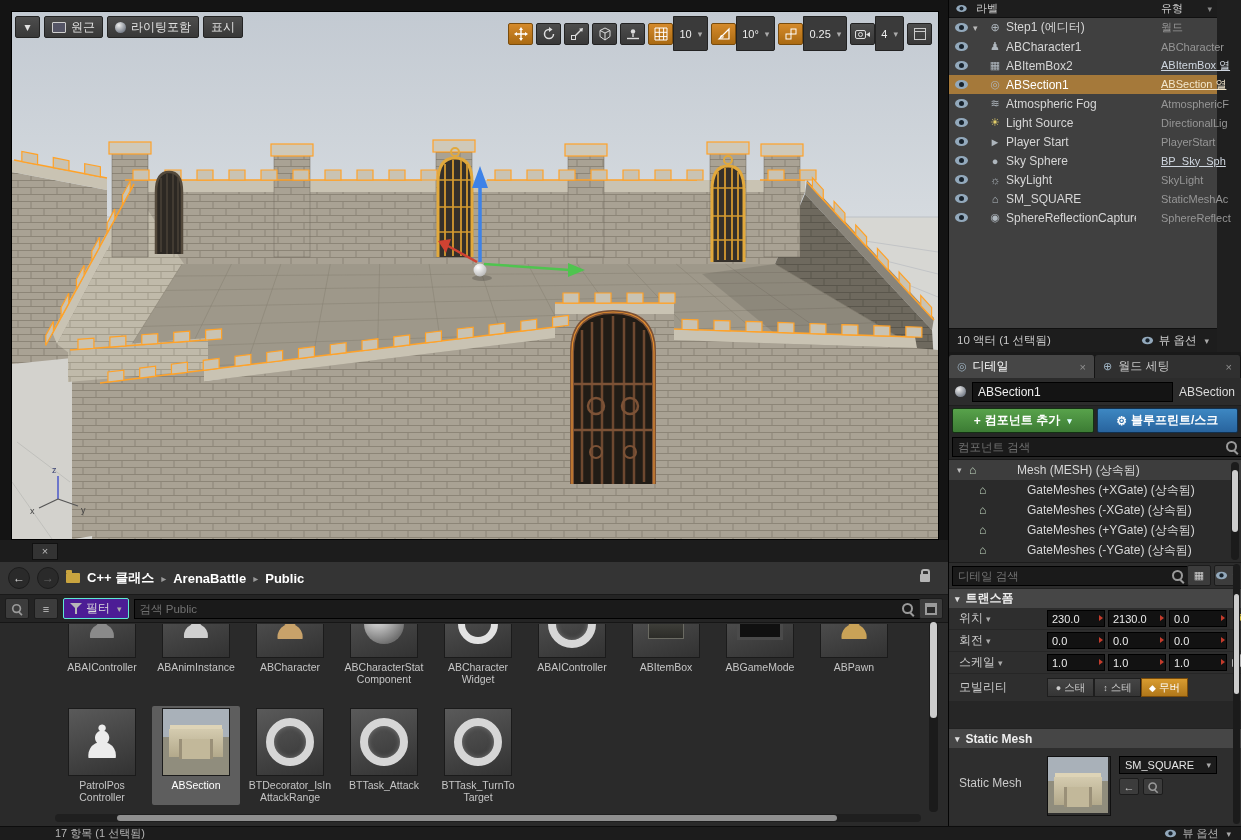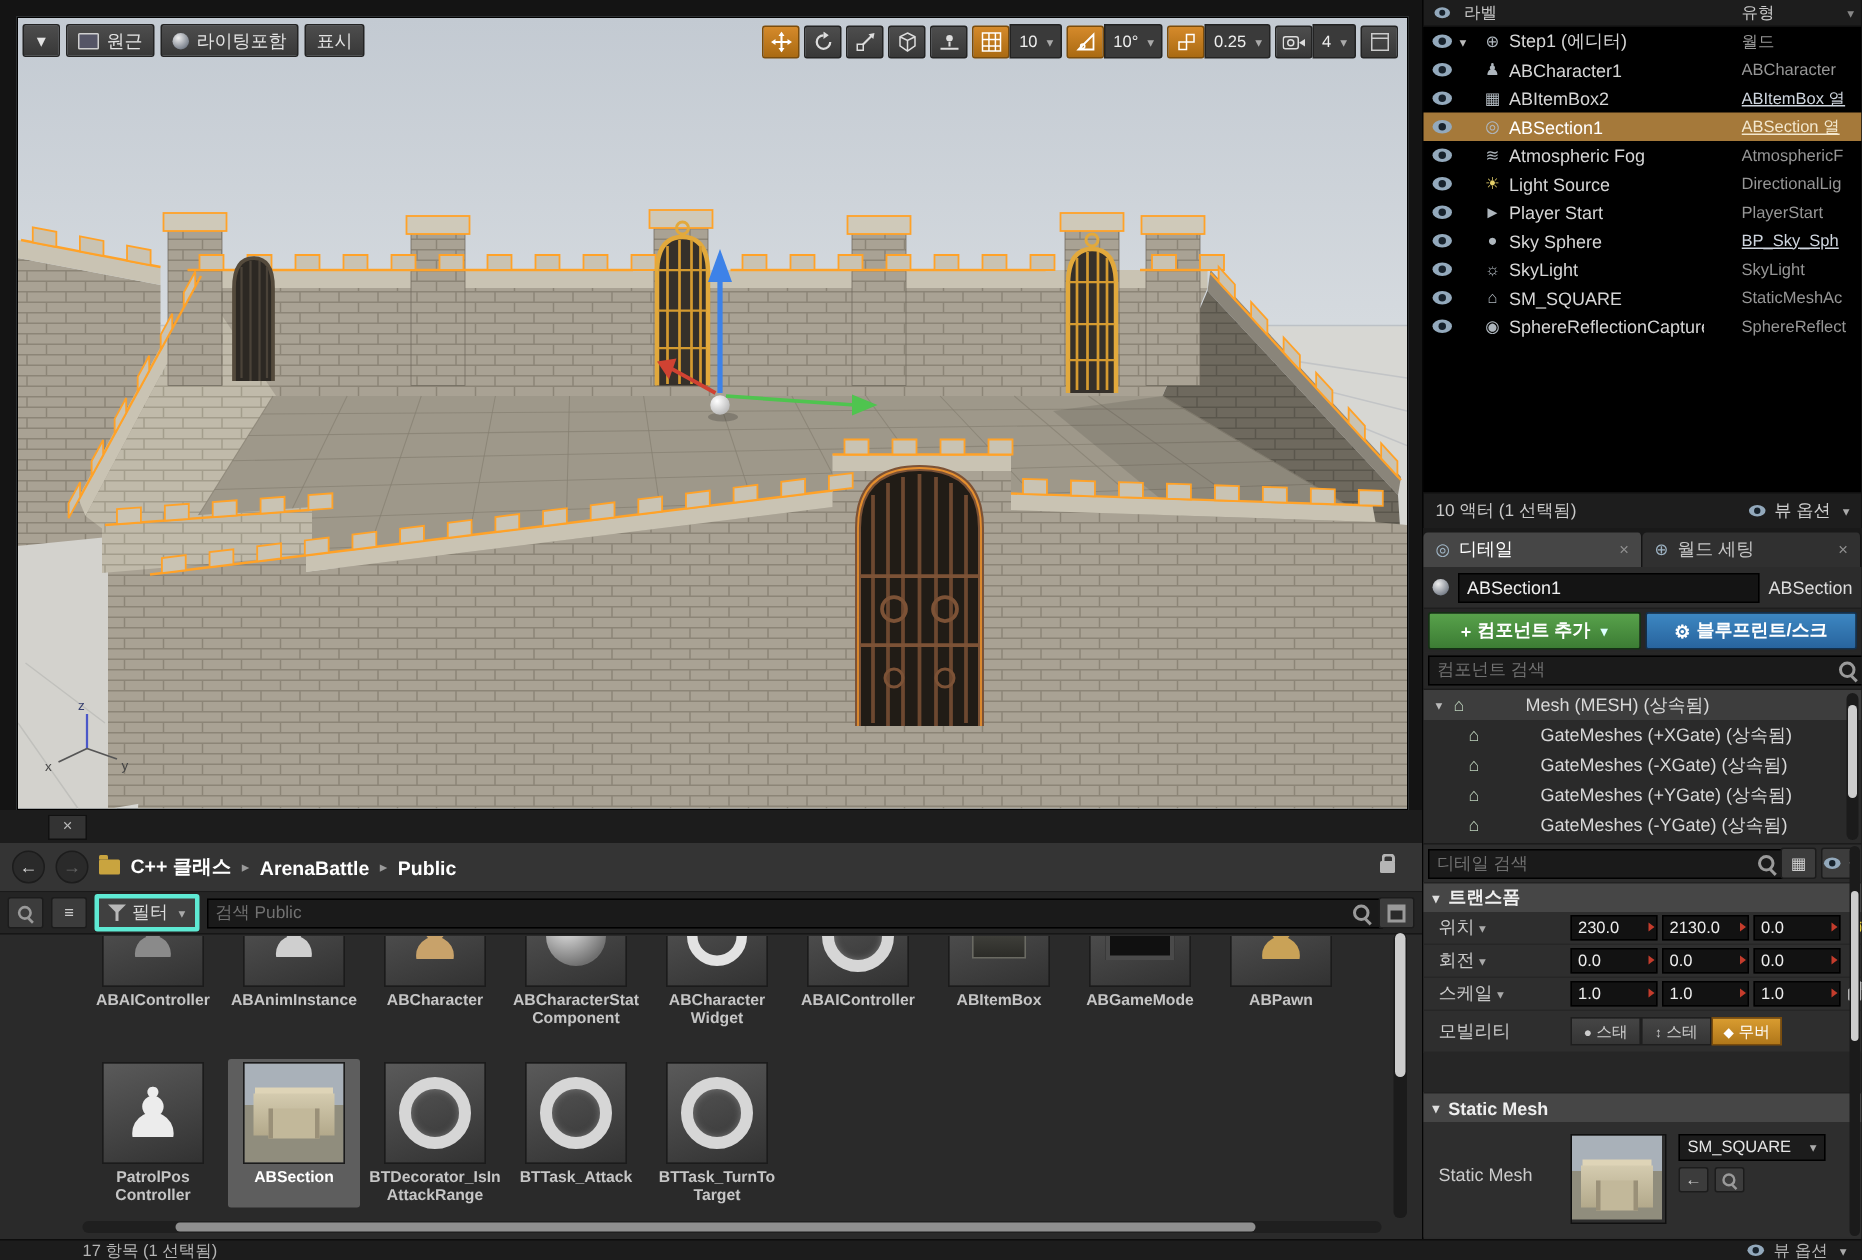--- a/index.html
+++ b/index.html
@@ -41,7 +41,7 @@
   .mini-monitor{width:12px;height:9px;border:1px solid #cfcfcf;border-radius:1px;display:inline-block;background:#556;}
   .mini-sphere{width:11px;height:11px;border-radius:50%;display:inline-block;background:radial-gradient(circle at 35% 30%,#eee,#767d88 75%);}
   
-  #outliner{position:absolute;left:948px;top:0;width:293px;height:352px;background:#000000;border-left:1px solid #050505;box-sizing:border-box;}
+  #outliner{position:absolute;left:948px;top:0;width:269px;height:352px;background:#404040;border-left:1px solid #050505;box-sizing:border-box;}
   .ol-header{height:17px;background:#1d1d1d;border-bottom:1px solid #101010;display:flex;align-items:center;
     font-size:11px;color:#c9c9c9;padding:0 6px;gap:8px;position:relative;}
   .ol-coltype{position:absolute;left:212px;}

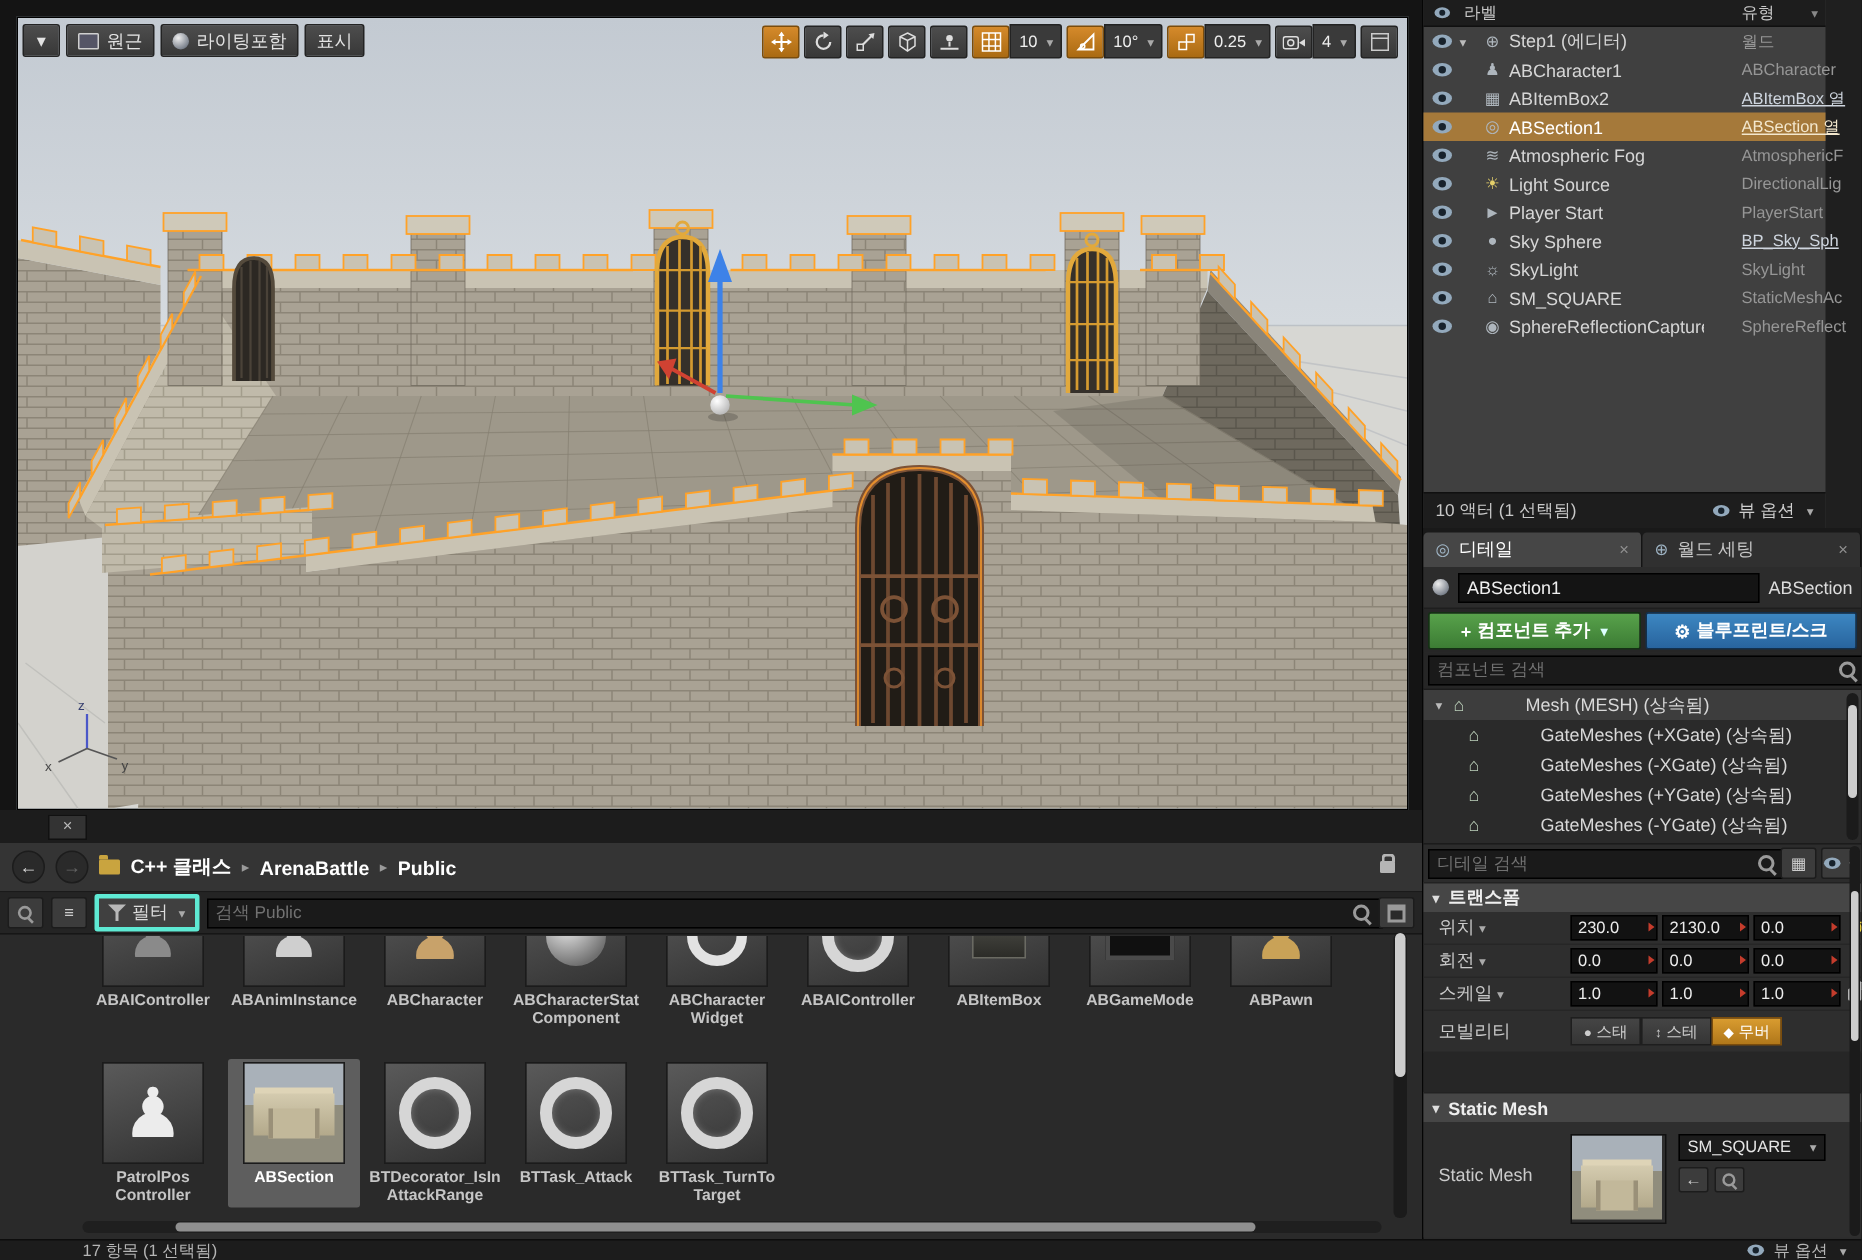--- a/index.html
+++ b/index.html
@@ -36,7 +36,7 @@
     border-radius:2px;color:#e3e3e3;font-size:12px;display:flex;align-items:center;gap:5px;box-sizing:border-box;}
   .vpbtn.icononly{width:25px;padding:0;justify-content:center;}
   .vpbtn.on{background:linear-gradient(#d58a2b,#aa6a12);border-color:#7a4c0c;color:#fff;}
-  .vpval{height:23px;background:#3a3a3a;border:1px solid #232323;border-radius:0 2px 2px 0;margin-left:-3px;
+  .vpval{height:35px;background:#3a3a3a;border:1px solid #232323;border-radius:0 2px 2px 0;margin-left:-3px;
     padding:0 5px;font-size:11px;color:#eee;display:flex;align-items:center;gap:3px;box-sizing:border-box;}
   .mini-monitor{width:12px;height:9px;border:1px solid #cfcfcf;border-radius:1px;display:inline-block;background:#556;}
   .mini-sphere{width:11px;height:11px;border-radius:50%;display:inline-block;background:radial-gradient(circle at 35% 30%,#eee,#767d88 75%);}

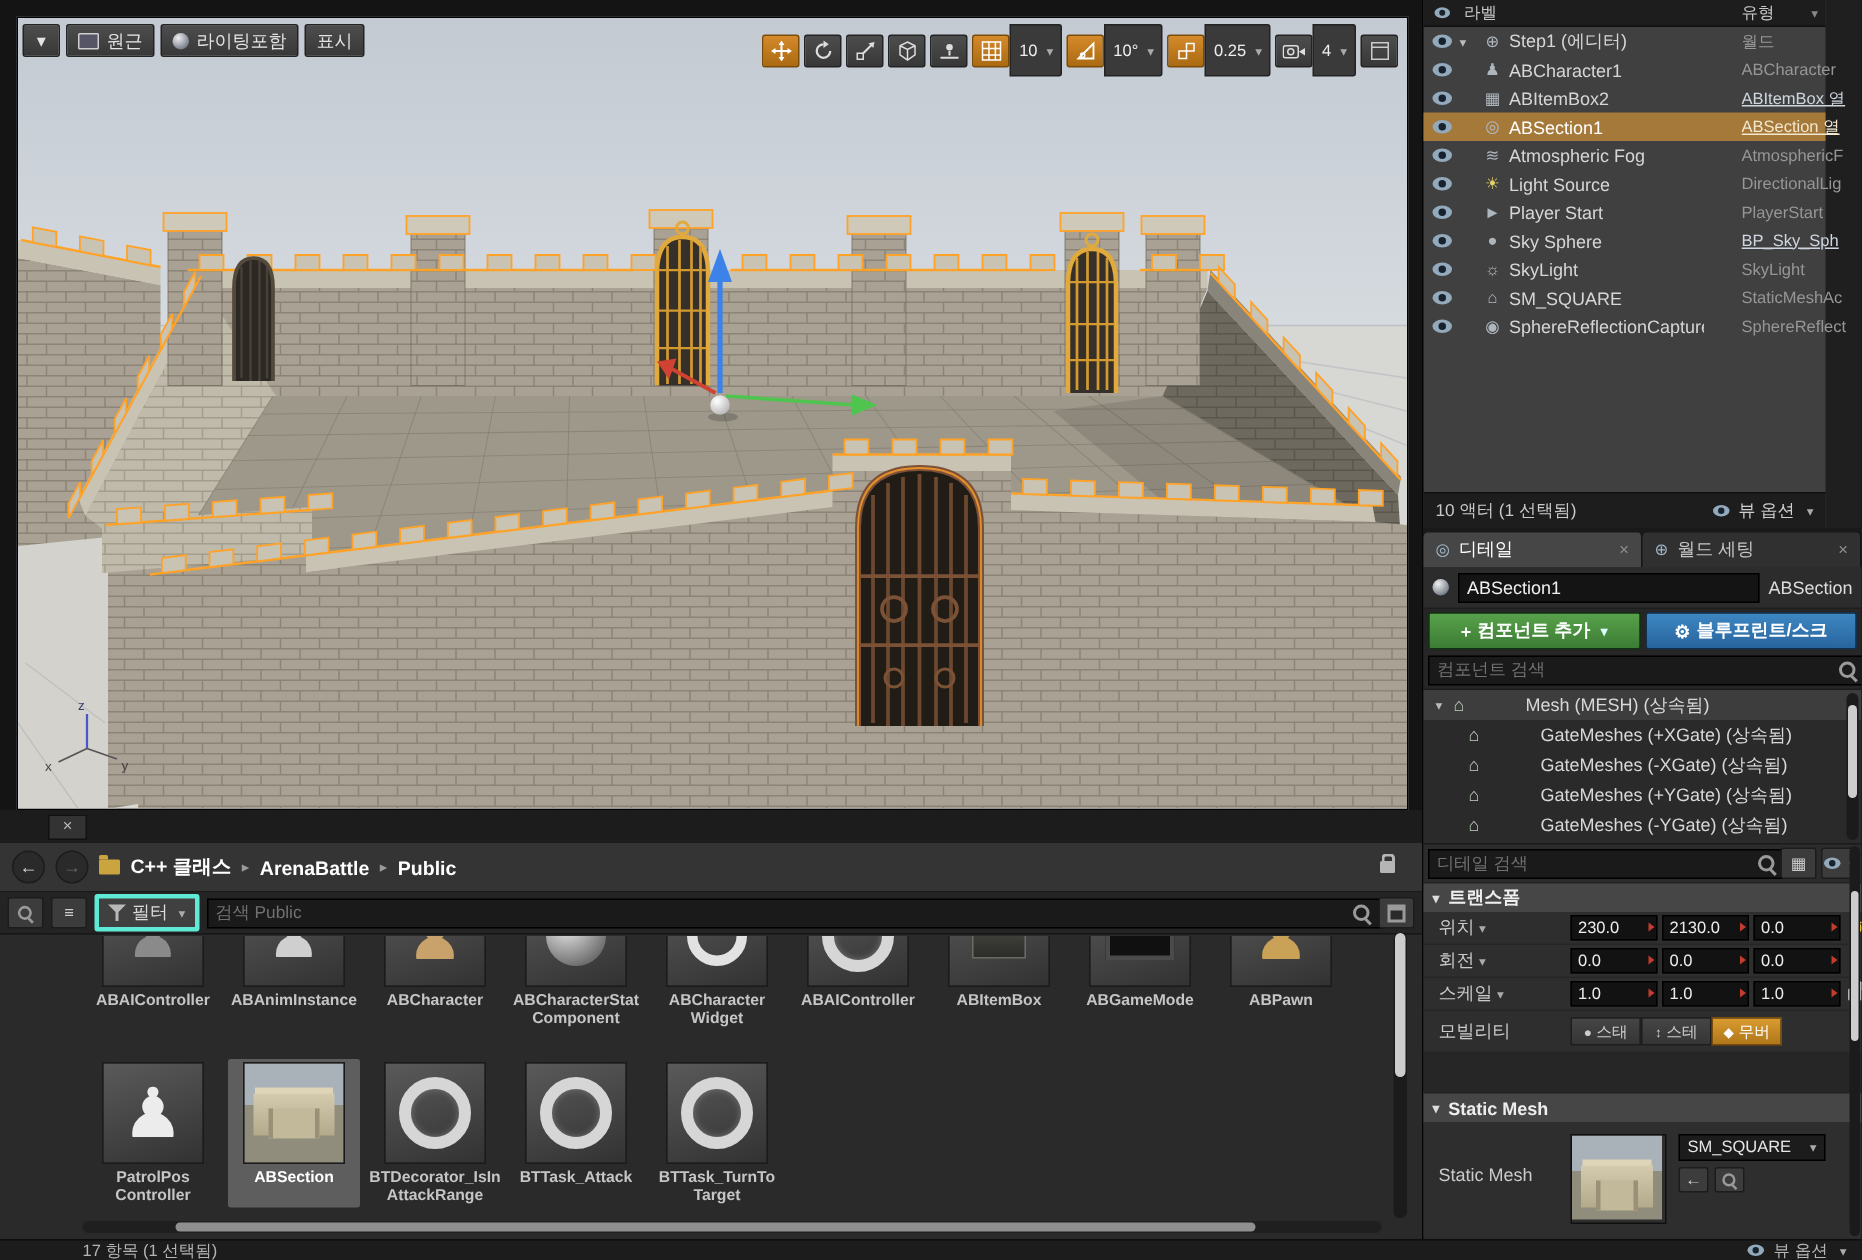--- a/index.html
+++ b/index.html
@@ -127,7 +127,7 @@
   .crumb-sep{color:#9a9a9a;font-size:10px;}
   .cb-lock{position:absolute;right:18px;top:9px;}
   .cb-filterrow{height:27px;background:#242424;border-bottom:1px solid #161616;display:flex;align-items:center;gap:5px;padding:0 5px;}
-  .cb-filter{height:19px;display:flex;align-items:center;gap:4px;padding:0 6px;background:#404040;border:3px solid #5eead4;border-radius:2px;color:#ddd;font-size:12px;}
+  .cb-filter{height:19px;display:flex;align-items:center;gap:4px;padding:0 6px;background:#4c1d95;border:1px solid #5eead4;border-radius:2px;color:#ddd;font-size:12px;}
   .cb-search{flex:1;display:flex;align-items:center;}
   .cb-search .srch{width:100%;}
   .cb-search .mag{margin-left:-20px;}

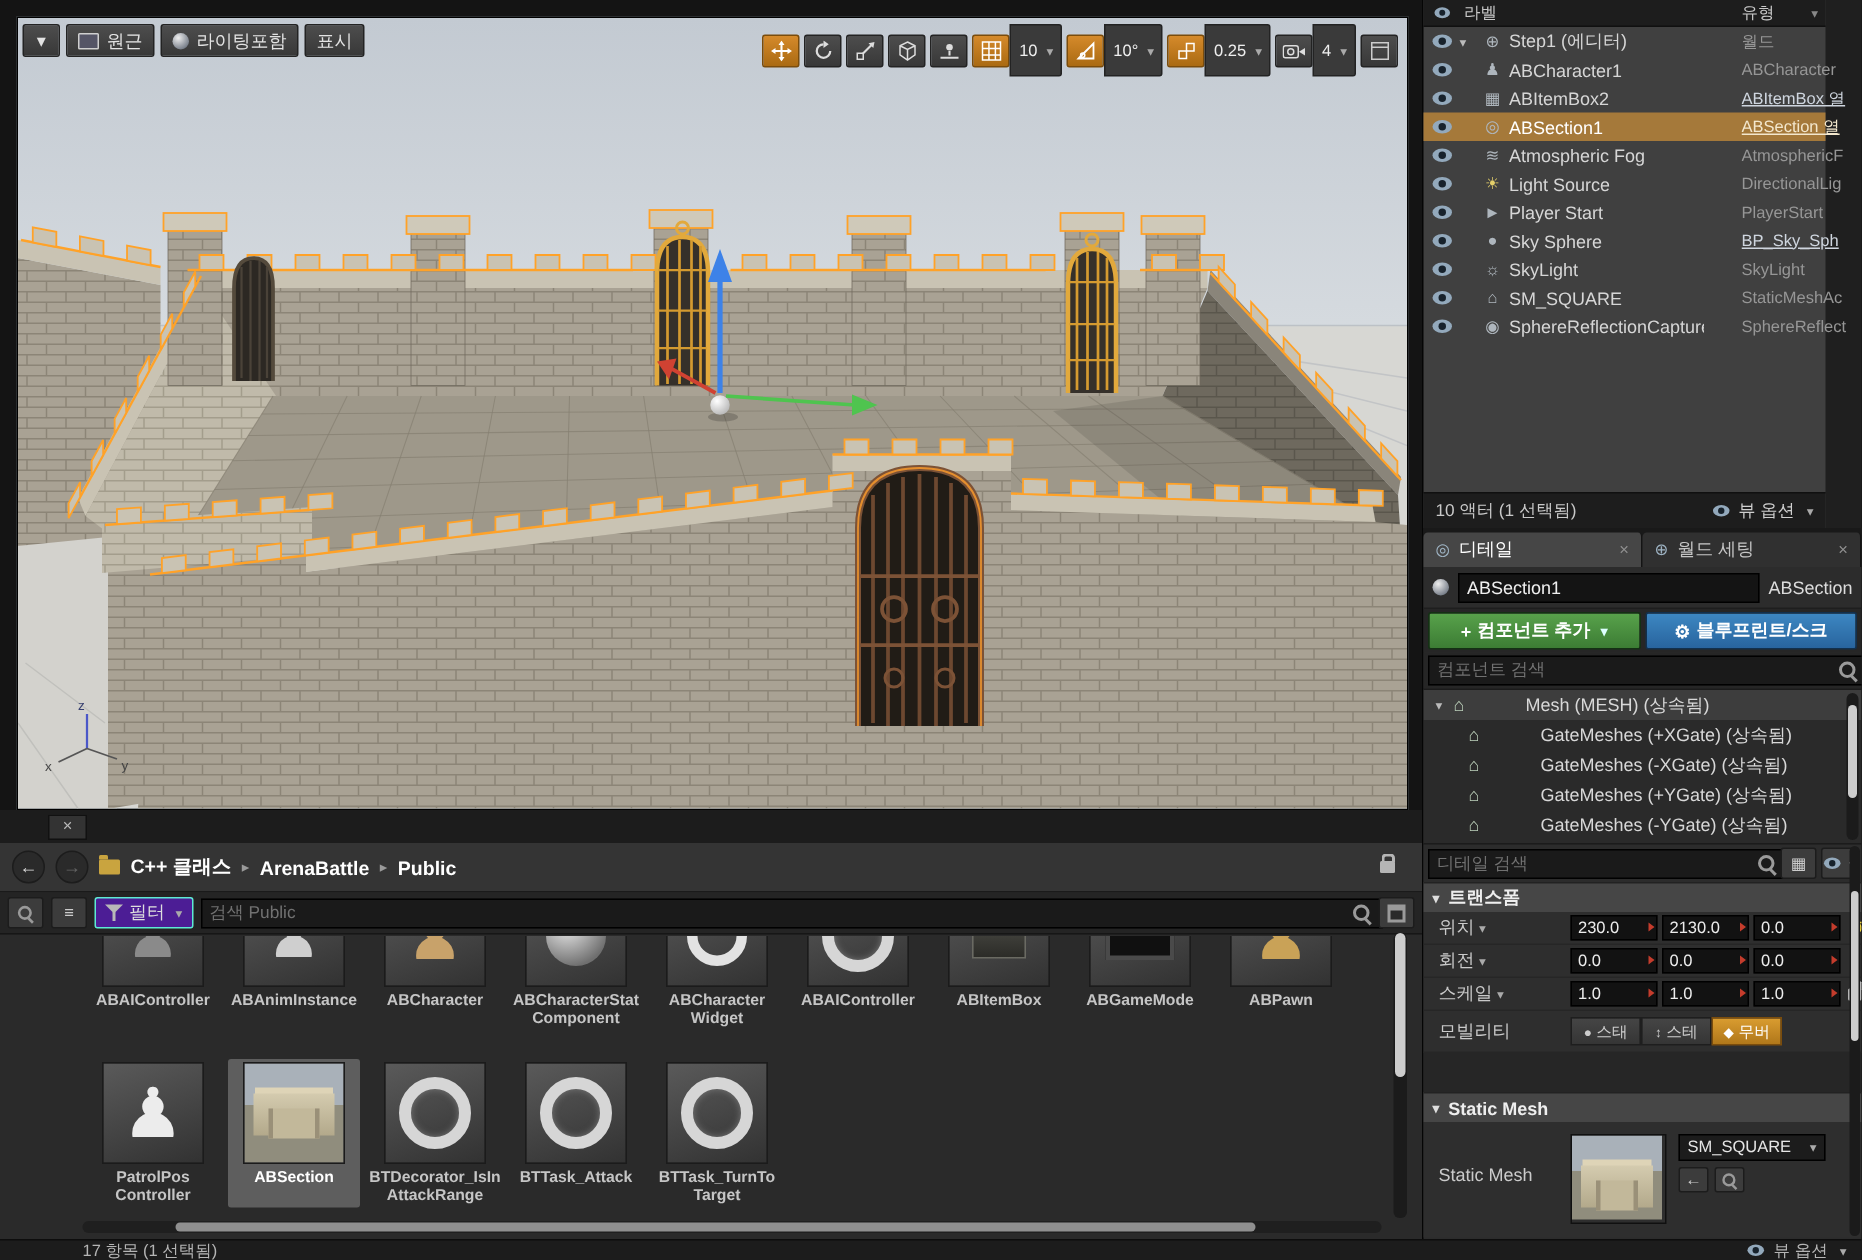--- a/index.html
+++ b/index.html
@@ -142,7 +142,7 @@
   .thumb{width:68px;height:68px;background:linear-gradient(160deg,#5a5a5a,#323232);border:1px solid #1b1b1b;
     position:relative;display:flex;align-items:center;justify-content:center;box-sizing:border-box;}
   .thumb-clip .thumb{margin-top:-34px;}
-  .tile-lb{font-size:10.5px;line-height:12px;text-align:center;color:#c5c5c5;margin-top:3px;word-wrap:break-word;font-weight:bold;}
+  .tile-lb{font-size:10.5px;line-height:12px;text-align:center;color:#c5c5c5;margin-top:3px;word-wrap:break-word;}
   .tile.sel .tile-lb{color:#fff;}
   .k-ring::before{content:"";width:32px;height:32px;border:8px solid #d6d6d6;border-radius:50%;box-shadow:inset 0 0 5px #777;}
   .k-widget::before{content:"";width:26px;height:26px;border:7px solid #e2e2e2;border-radius:50%;}

